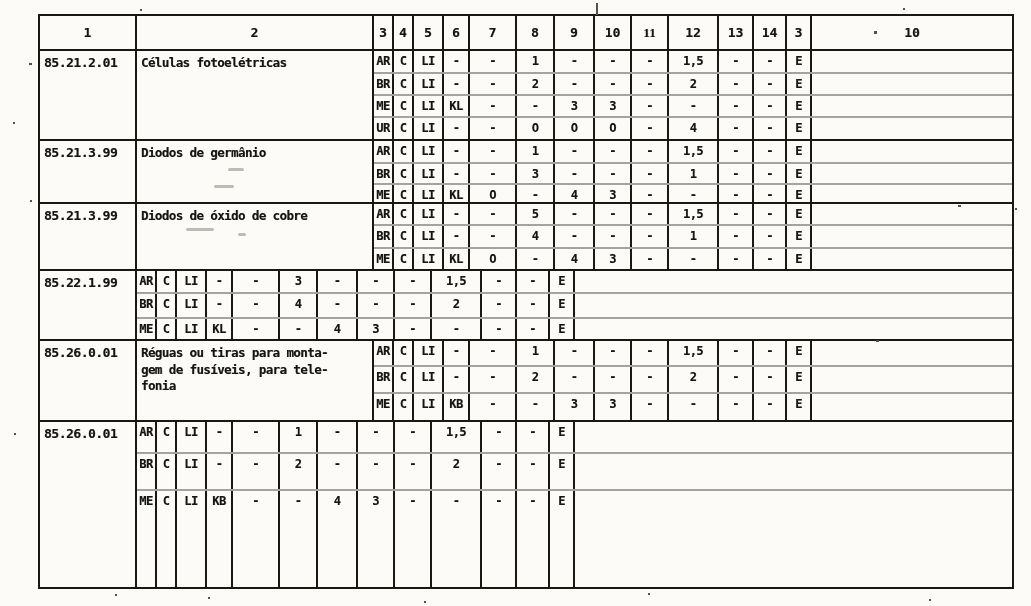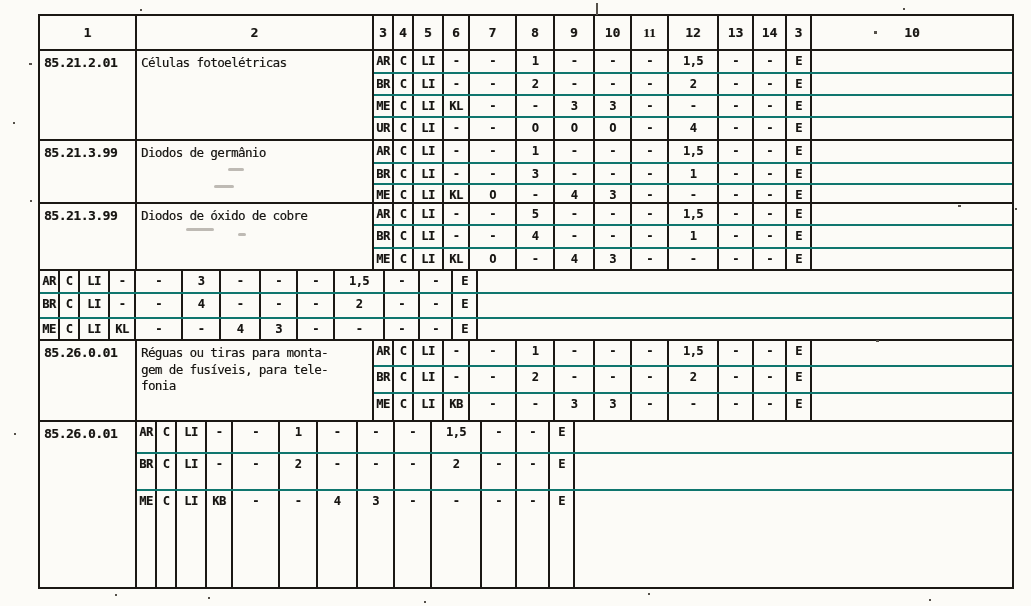--- a/index.html
+++ b/index.html
@@ -28,7 +28,7 @@
   }
   .desc-cell{
     width:237px;flex-shrink:0;border-right:2px solid #1b1814;box-sizing:border-box;
-    font-size:12.5px;font-weight:normal;padding:4px 3px 0 4px;line-height:1.32;
+    font-size:12.5px;font-weight:bold;padding:4px 3px 0 4px;line-height:1.32;
     white-space:pre-line;letter-spacing:-0.6px;
   }
   .subrows{display:flex;flex-direction:column;flex:1;}

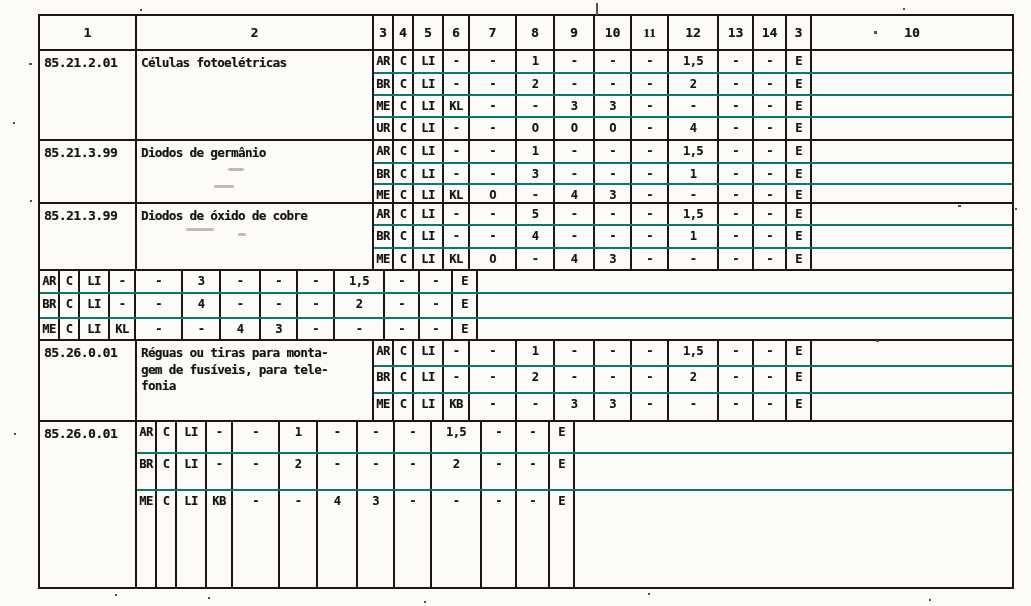--- a/index.html
+++ b/index.html
@@ -32,7 +32,7 @@
     white-space:pre-line;letter-spacing:-0.6px;
   }
   .subrows{display:flex;flex-direction:column;flex:1;}
-  .sub-row{display:flex;border-bottom:2px solid #0f766e;flex-shrink:0;box-sizing:border-box;}
+  .sub-row{display:flex;border-bottom:2px solid #a3a3a3;flex-shrink:0;box-sizing:border-box;}
   .sub-row:last-child{border-bottom:none;}
   .data-cell{
     border-right:2px solid #1b1814;box-sizing:border-box;flex-shrink:0;

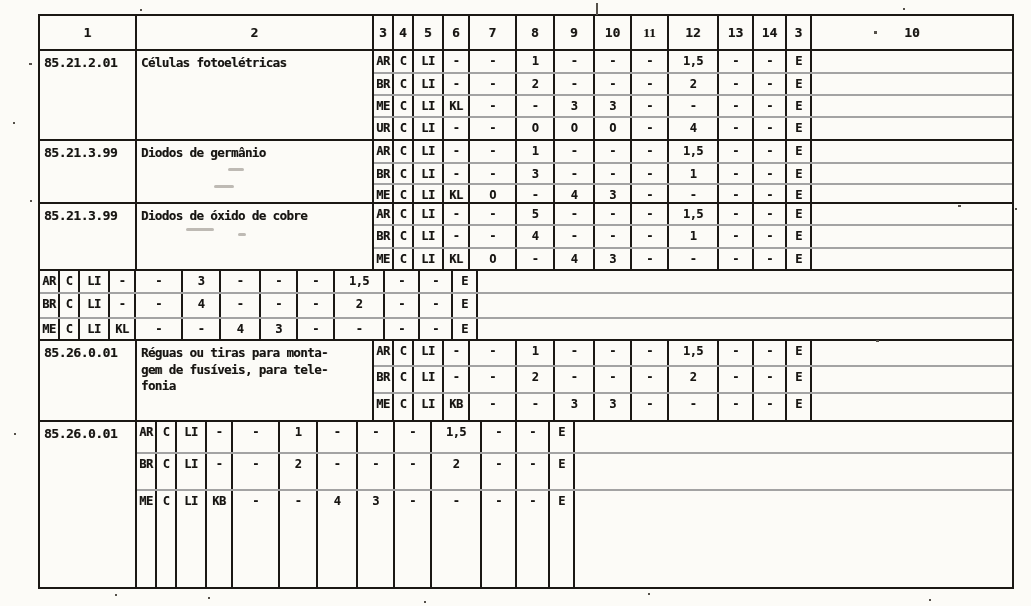--- a/index.html
+++ b/index.html
@@ -247,6 +247,7 @@
           </div>
         </div>
         <div class="item-row">
+          <div class="code-cell">85.22.1.99</div>
           <div class="subrows">
             <div class="sub-row" style="height: 23px;">
               <div class="data-cell" style="width: 20px;">AR</div>

